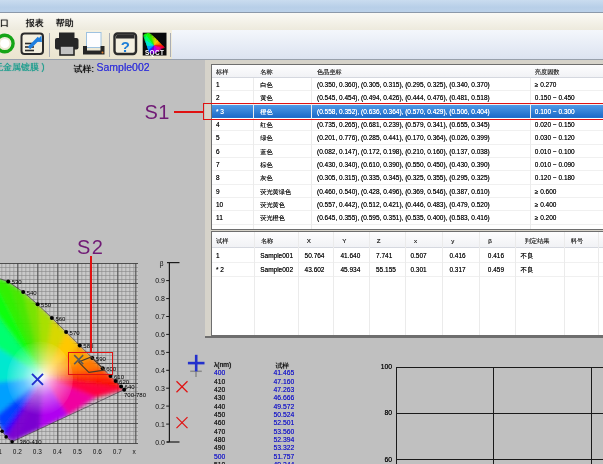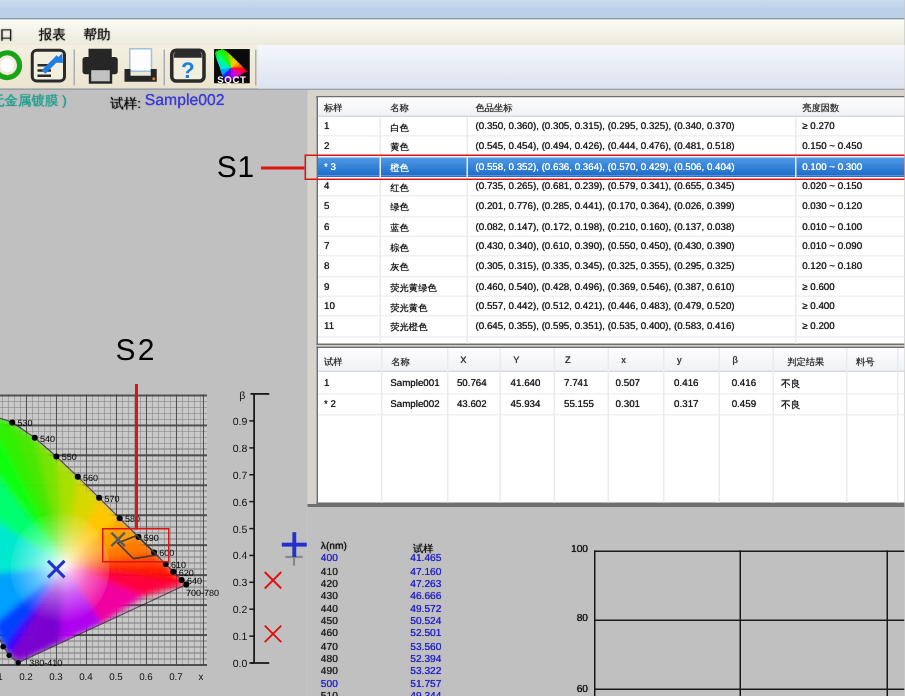--- a/index.html
+++ b/index.html
@@ -55,7 +55,7 @@
 .cll { position:absolute; font-size:6.8px; color:#111; text-align:right; width:14px; text-shadow:0 0 0.5px; }
 
 
-.red { color:#000000; font-size:20px; letter-spacing:0.5px; }
+.red { color:#701a75; font-size:20px; letter-spacing:0.5px; }
 #s1box { left:202.5px; top:102.5px; width:401px; height:17.3px; border:1.6px solid #e01212; }
 #s1line { left:174.4px; top:111px; width:28.5px; height:1.6px; background:#e01212; }
 #s2line { left:90.2px; top:255.8px; width:1.6px; height:96.8px; background:#e01212; }

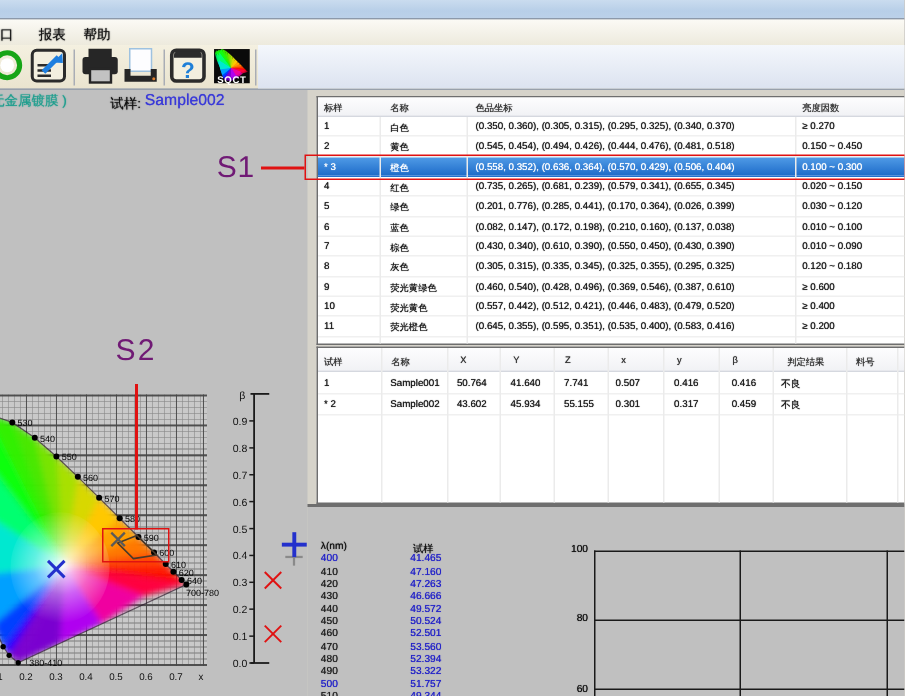--- a/index.html
+++ b/index.html
@@ -500,7 +500,7 @@
 <div class="abs red" id="s1t" style="left:144.5px;top:100.5px;z-index:60">S1</div>
 <div class="abs" id="s1line" style="z-index:60"></div>
 <div class="abs" id="s1box" style="z-index:60"></div>
-<div class="abs red" id="s2t" style="left:77px;top:223px;z-index:60;letter-spacing:1.5px">S2</div>
+<div class="abs red" id="s2t" style="left:77px;top:236px;z-index:60;letter-spacing:1.5px">S2</div>
 <div class="abs" id="s2line" style="z-index:60"></div>
 <div class="abs" id="s2box" style="z-index:60"></div>
 

